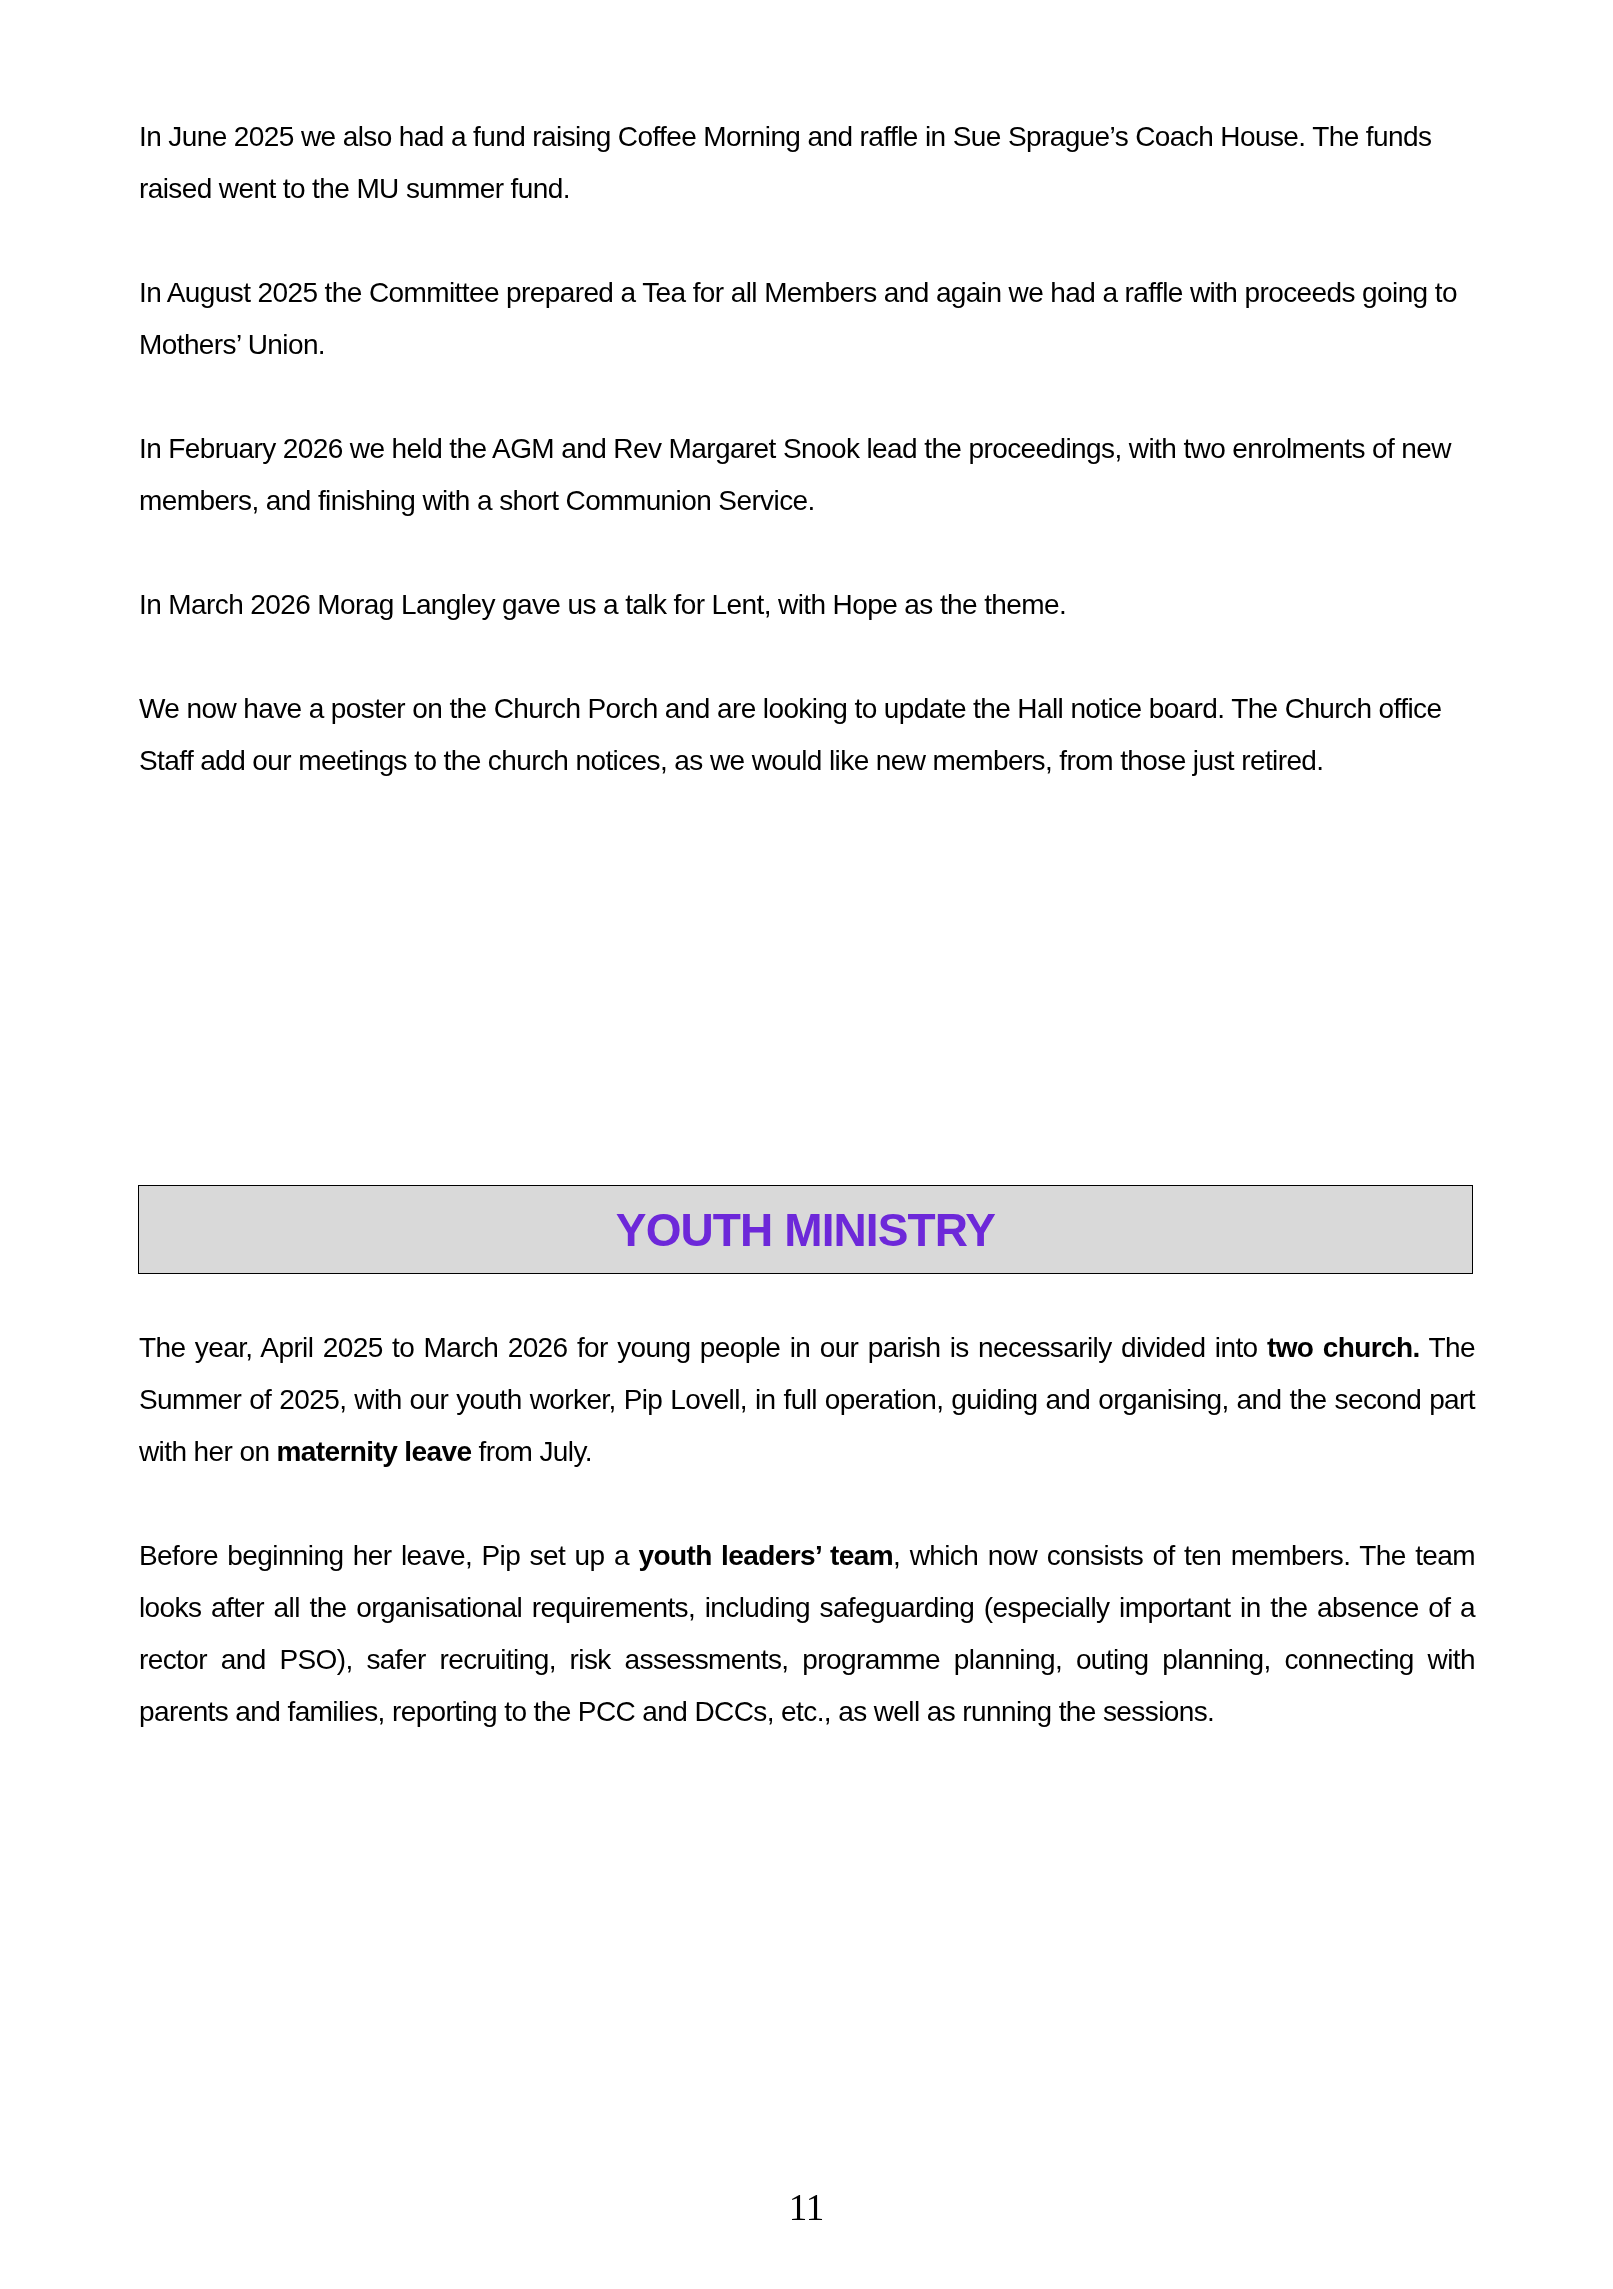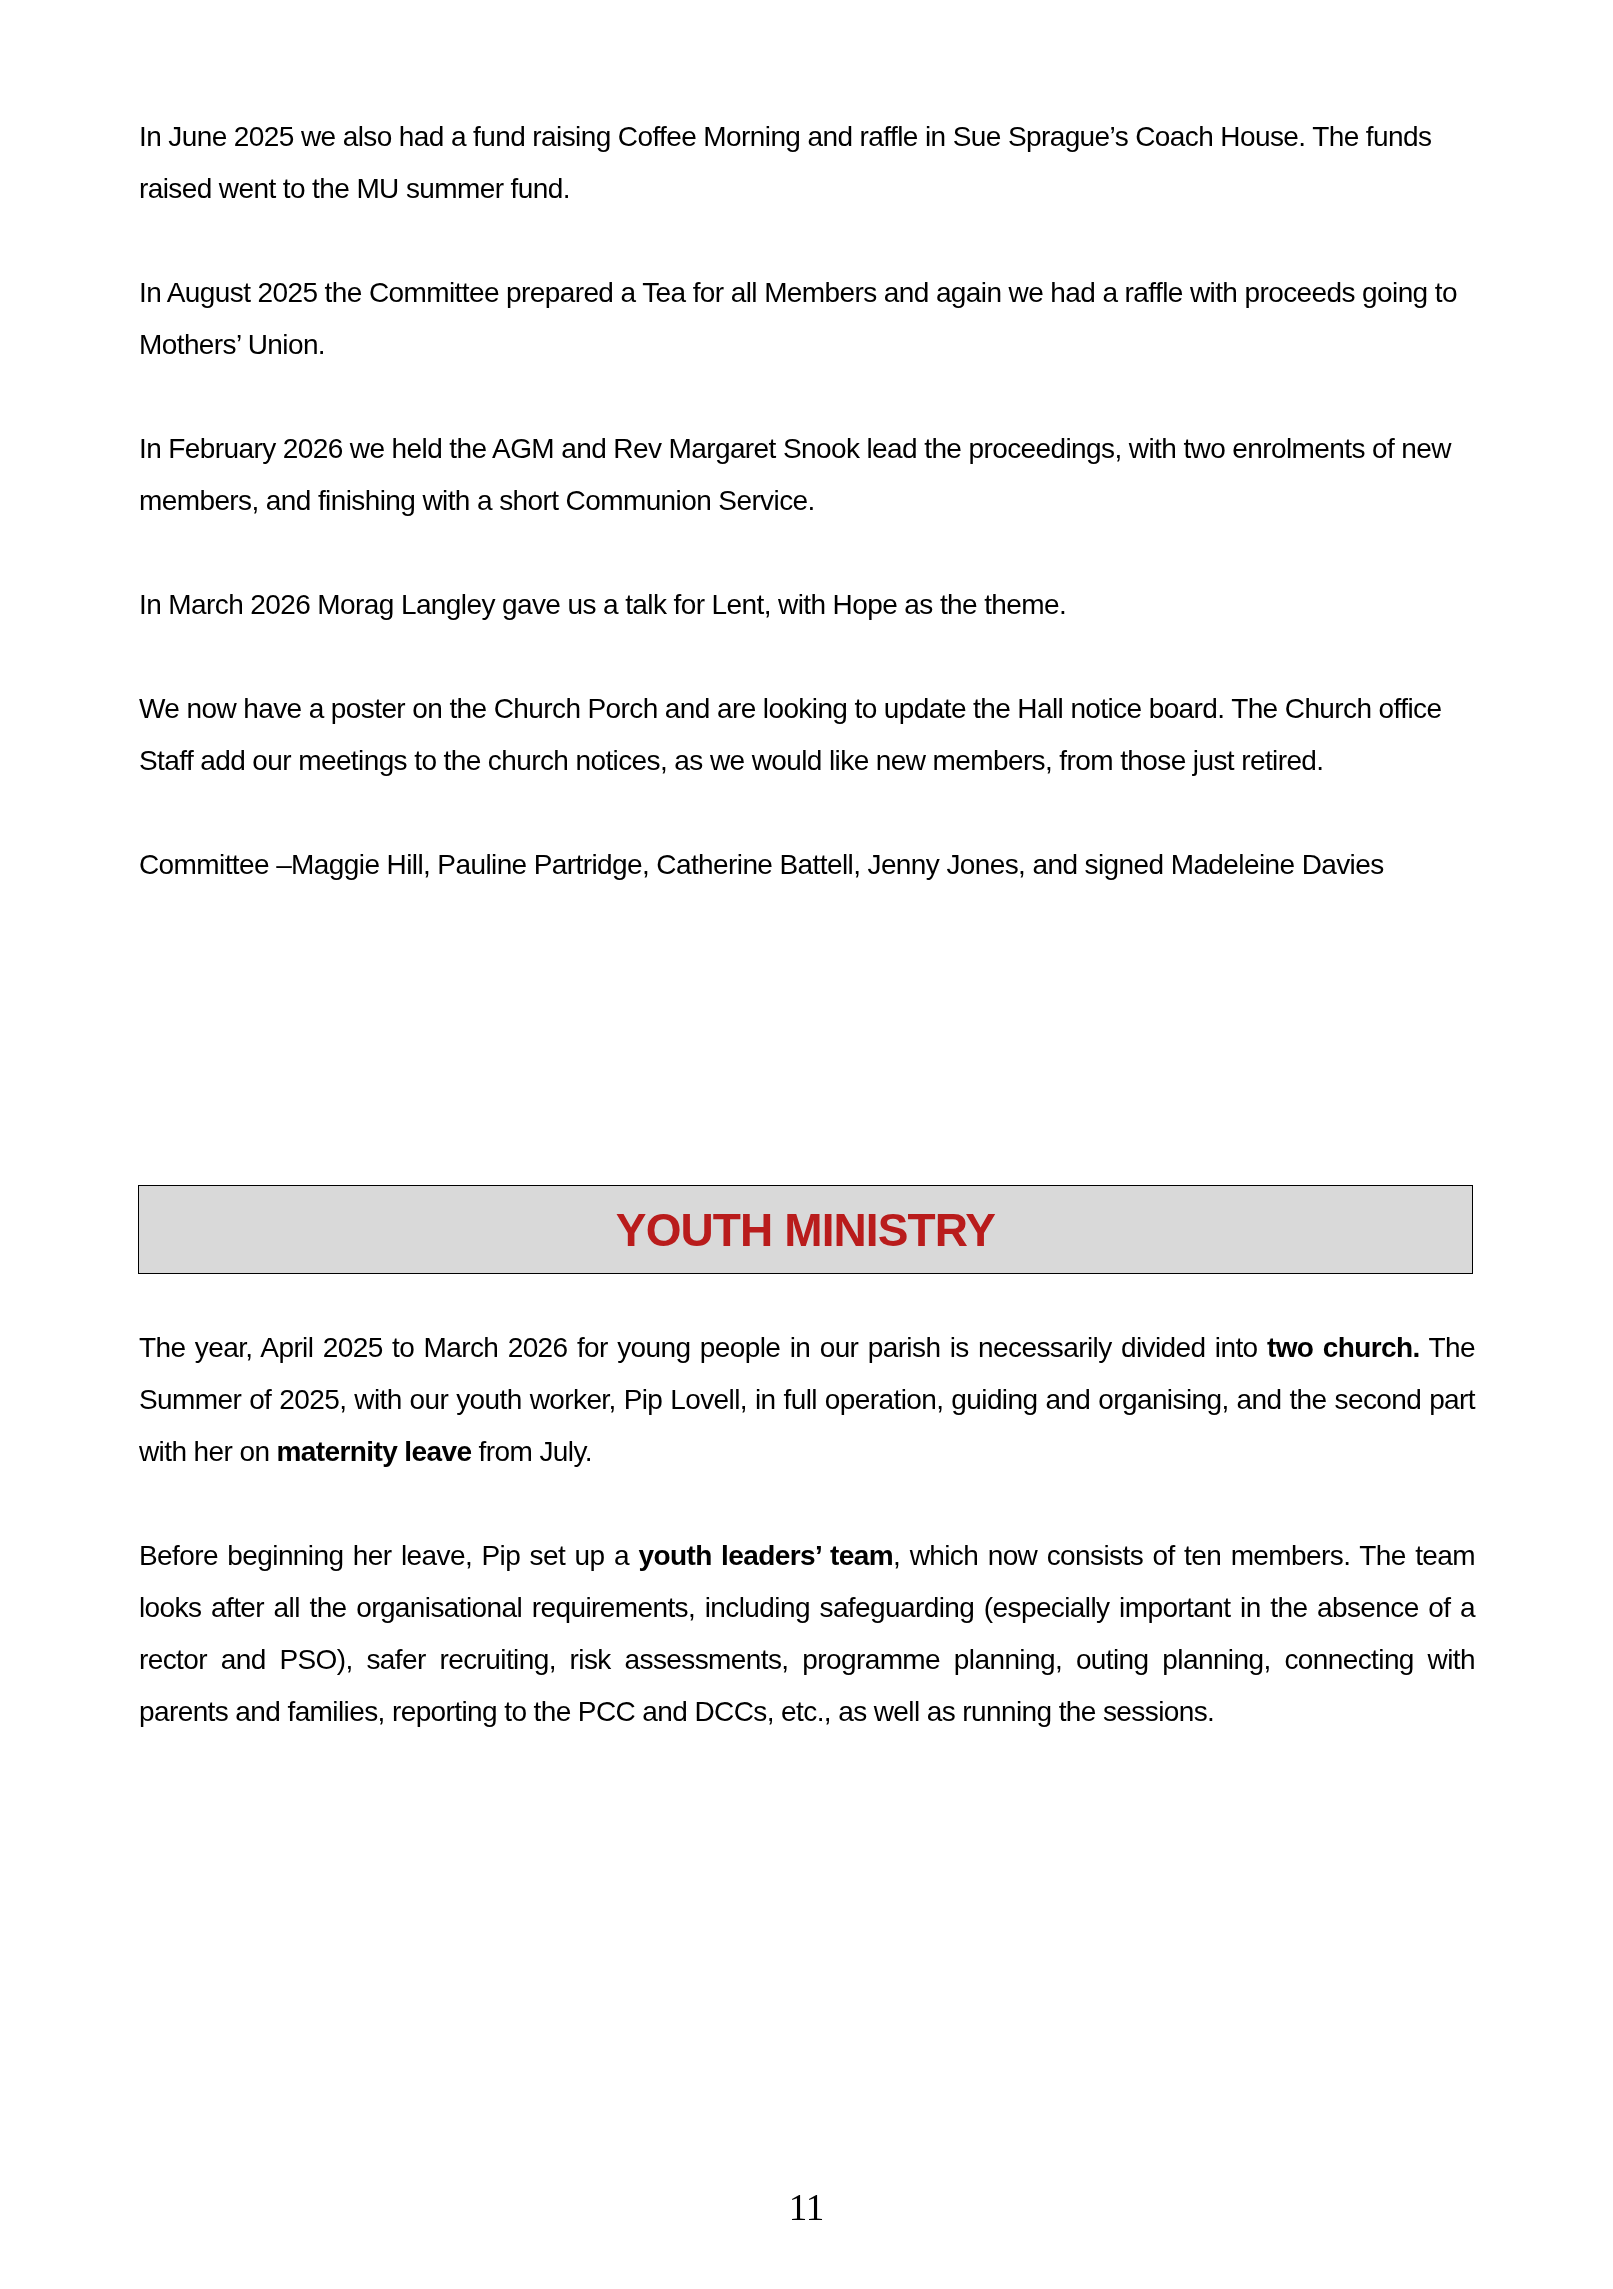--- a/index.html
+++ b/index.html
@@ -41,7 +41,6 @@
     <p>In February 2026 we held the AGM and Rev Margaret Snook lead the proceedings, with two enrolments of new members, and finishing with a short Communion Service.</p>
     <p>In March 2026 Morag Langley gave us a talk for Lent, with Hope as the theme.</p>
     <p>We now have a poster on the Church Porch and are looking to update the Hall notice board. The Church office Staff add our meetings to the church notices, as we would like new members, from those just retired.</p>
-    <p>Committee –Maggie Hill, Pauline Partridge, Catherine Battell, Jenny Jones, and signed Madeleine Davies</p>
   </div>
 
   <div class="heading-box">

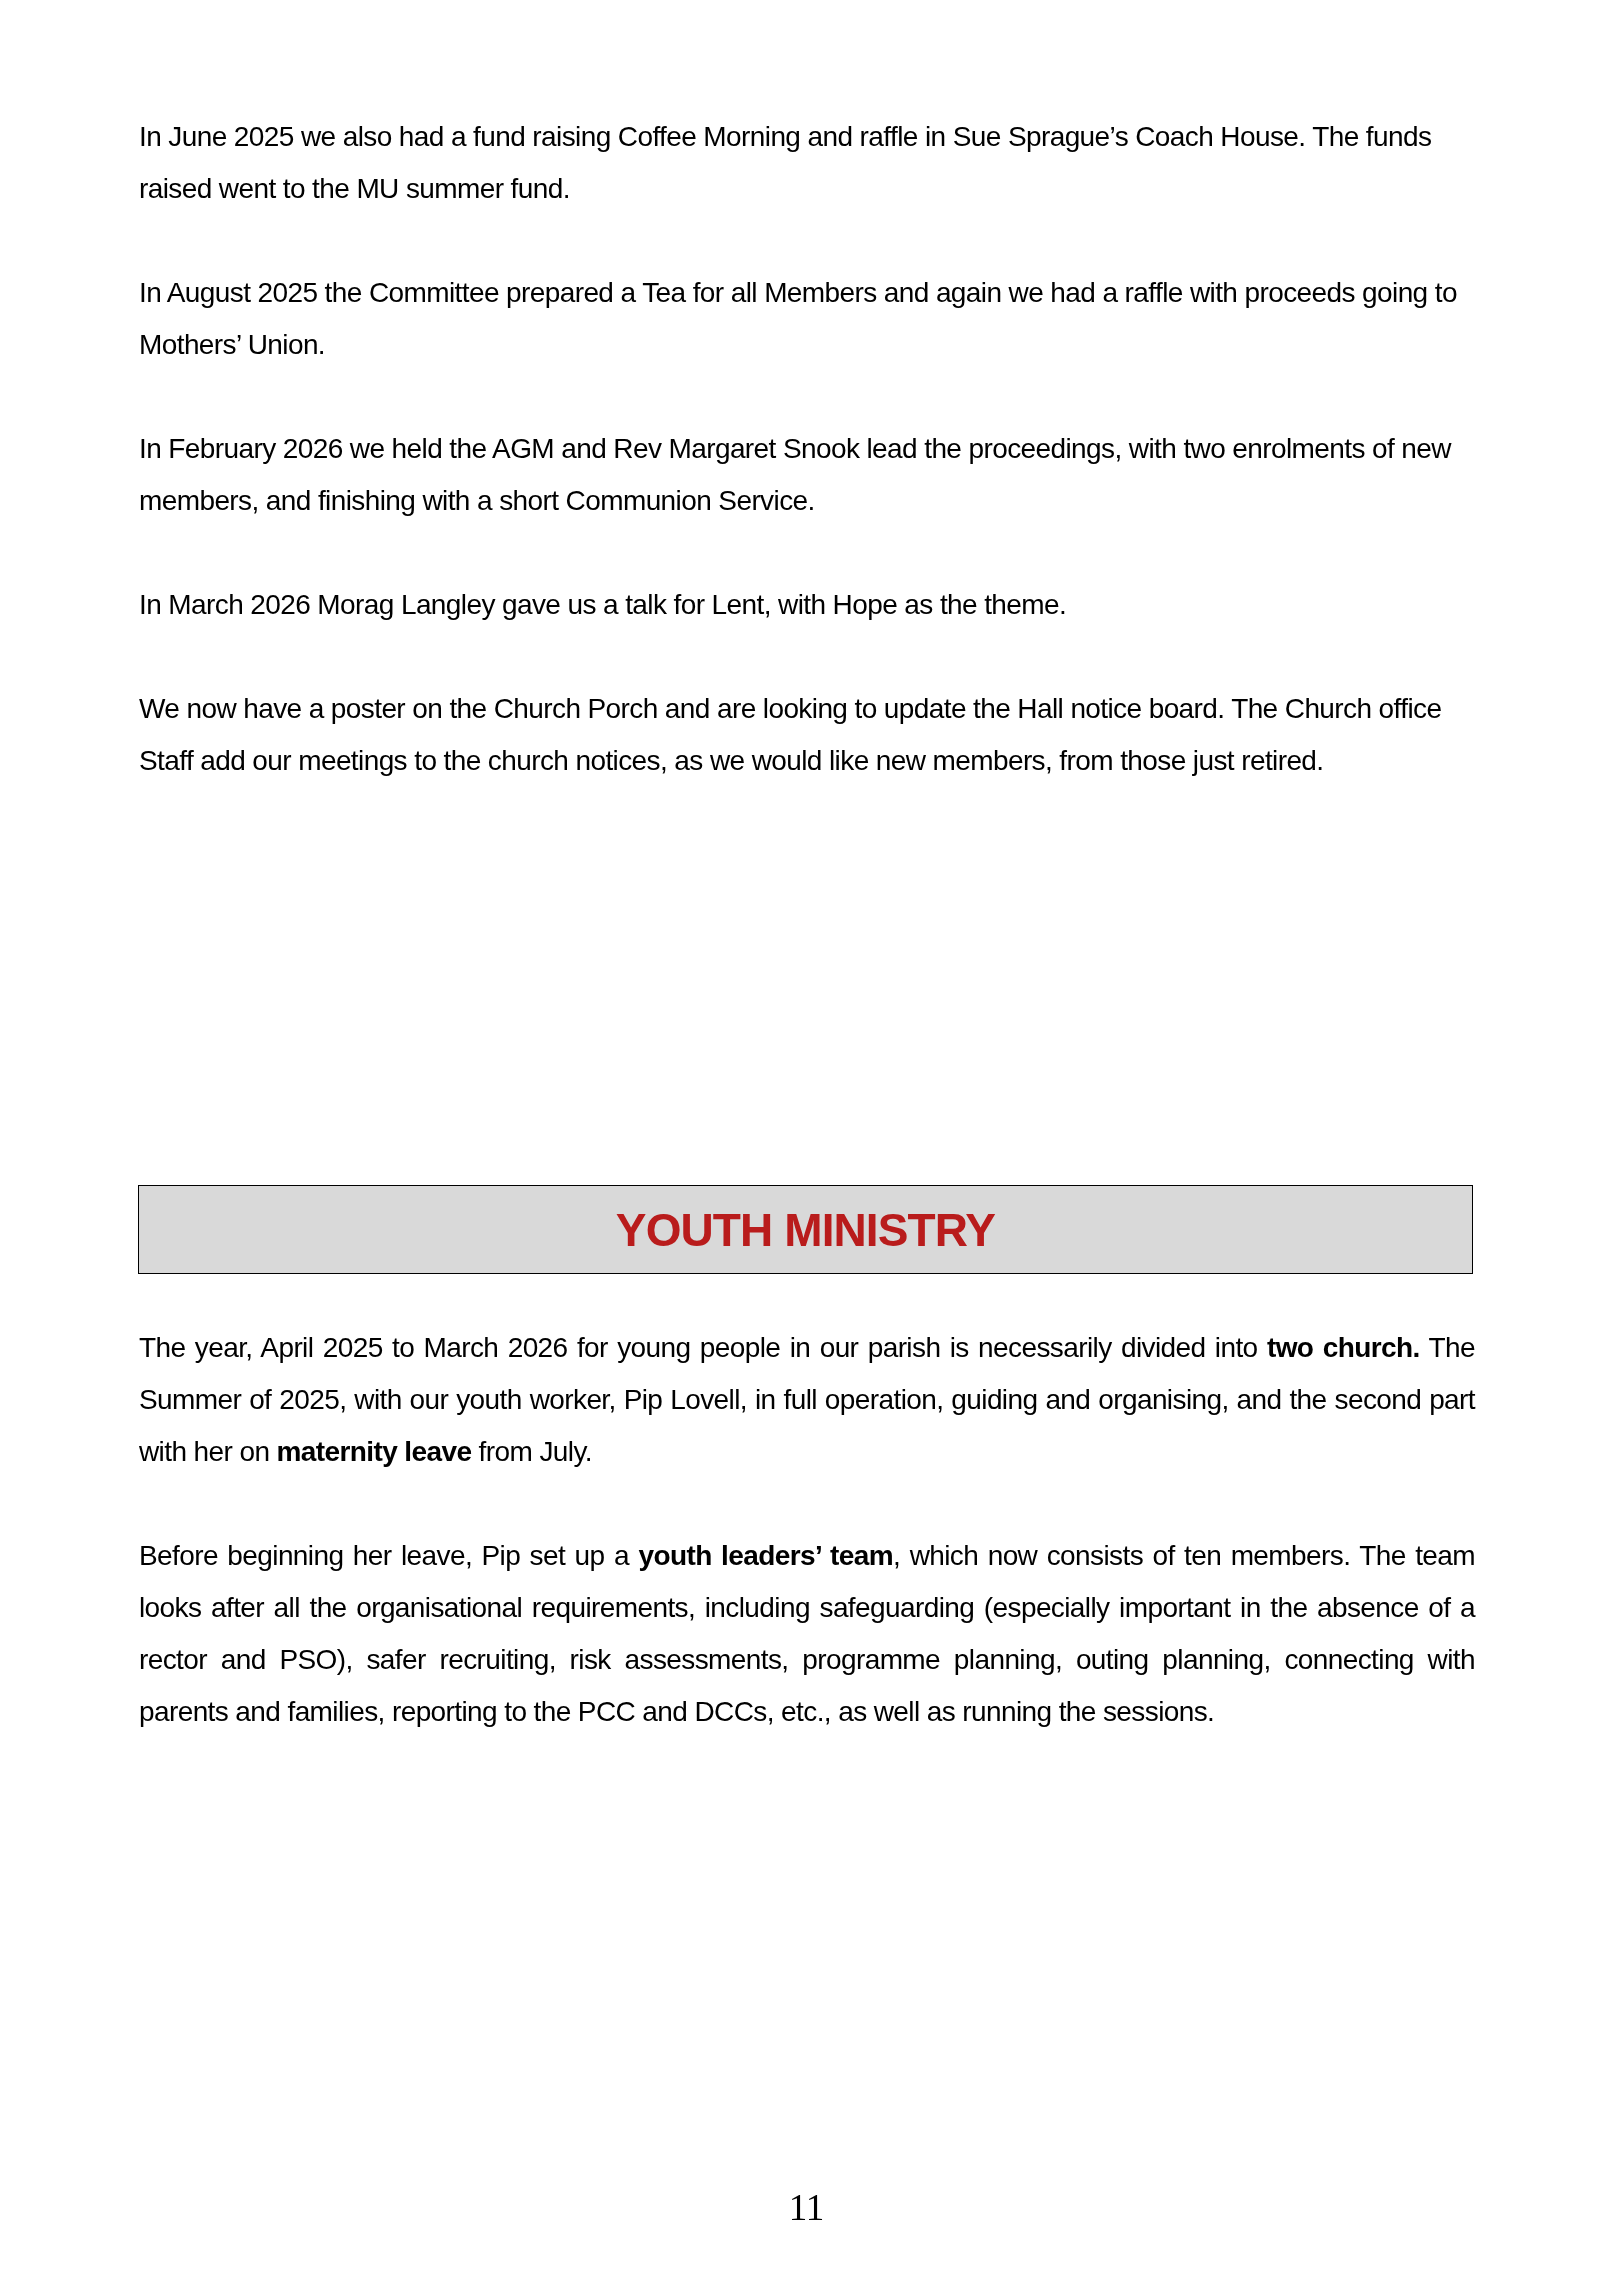--- a/index.html
+++ b/index.html
@@ -21,7 +21,7 @@
   }
   .heading-box h2 {
     margin: 0; font-family: "Liberation Sans", sans-serif; font-weight: bold;
-    font-size: 46px; letter-spacing: -0.9px; color: #b91c1c;
+    font-size: 46px; letter-spacing: -0.9px; color: #6d28d9;
   }
   .youth-section { top: 1322px; }
   .page-number {

